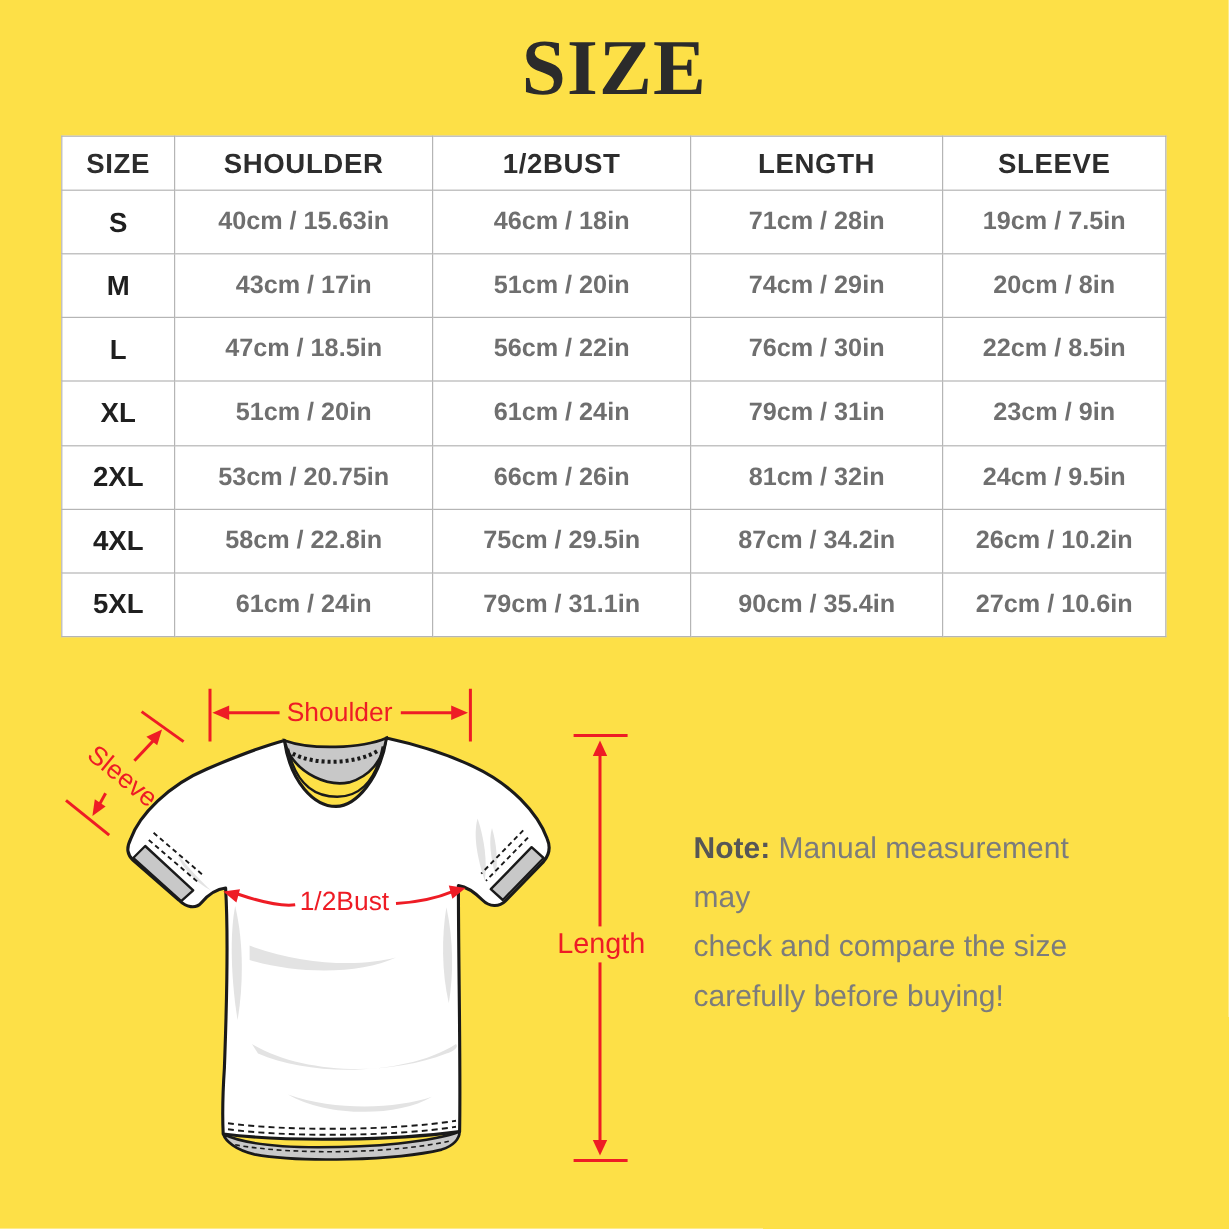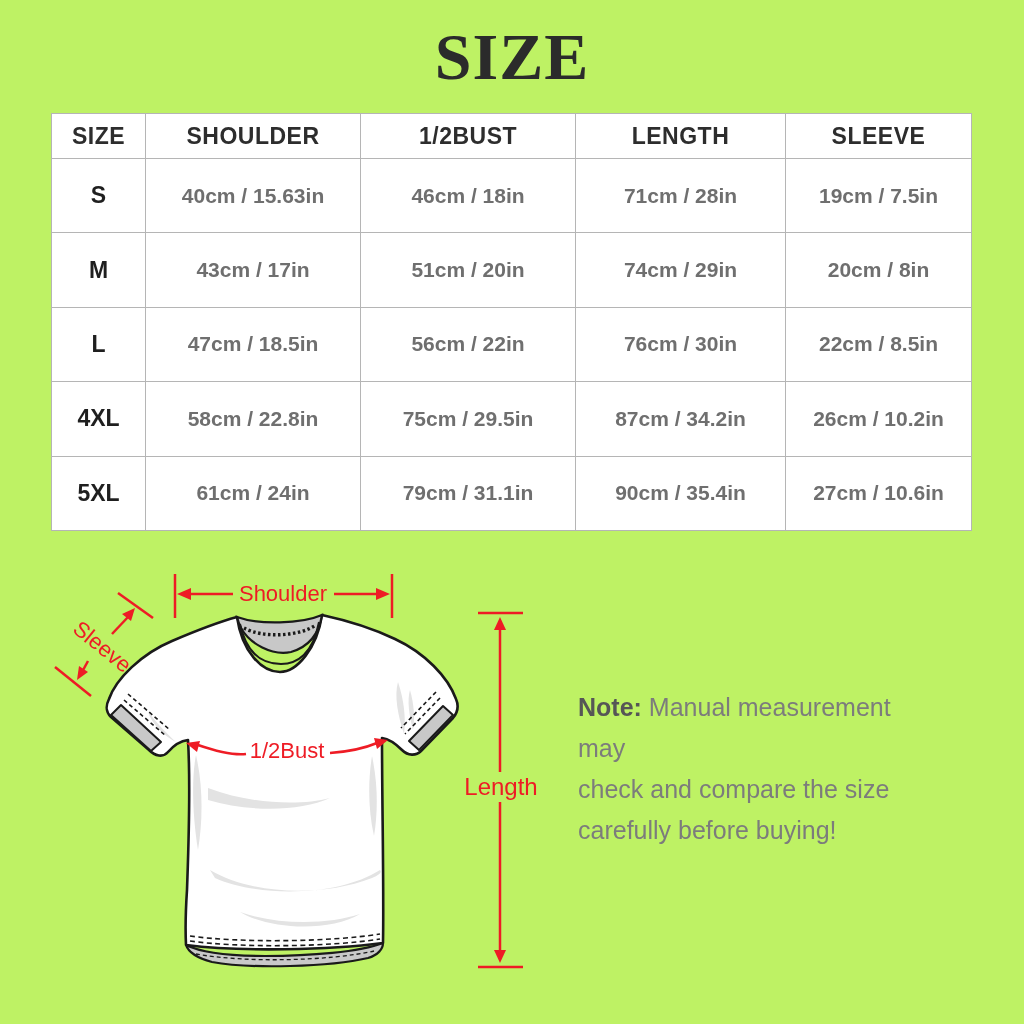--- a/index.html
+++ b/index.html
@@ -4,7 +4,7 @@
 <style>
   html,body{margin:0;padding:0;background:#ffffff;}
   #canvas{
-    position:relative;width:1024px;height:1024px;background:#bef264;overflow:hidden;
+    position:relative;width:1024px;height:1024px;background:#fde047;overflow:hidden;
     font-family:"Liberation Sans",sans-serif;
   }
   

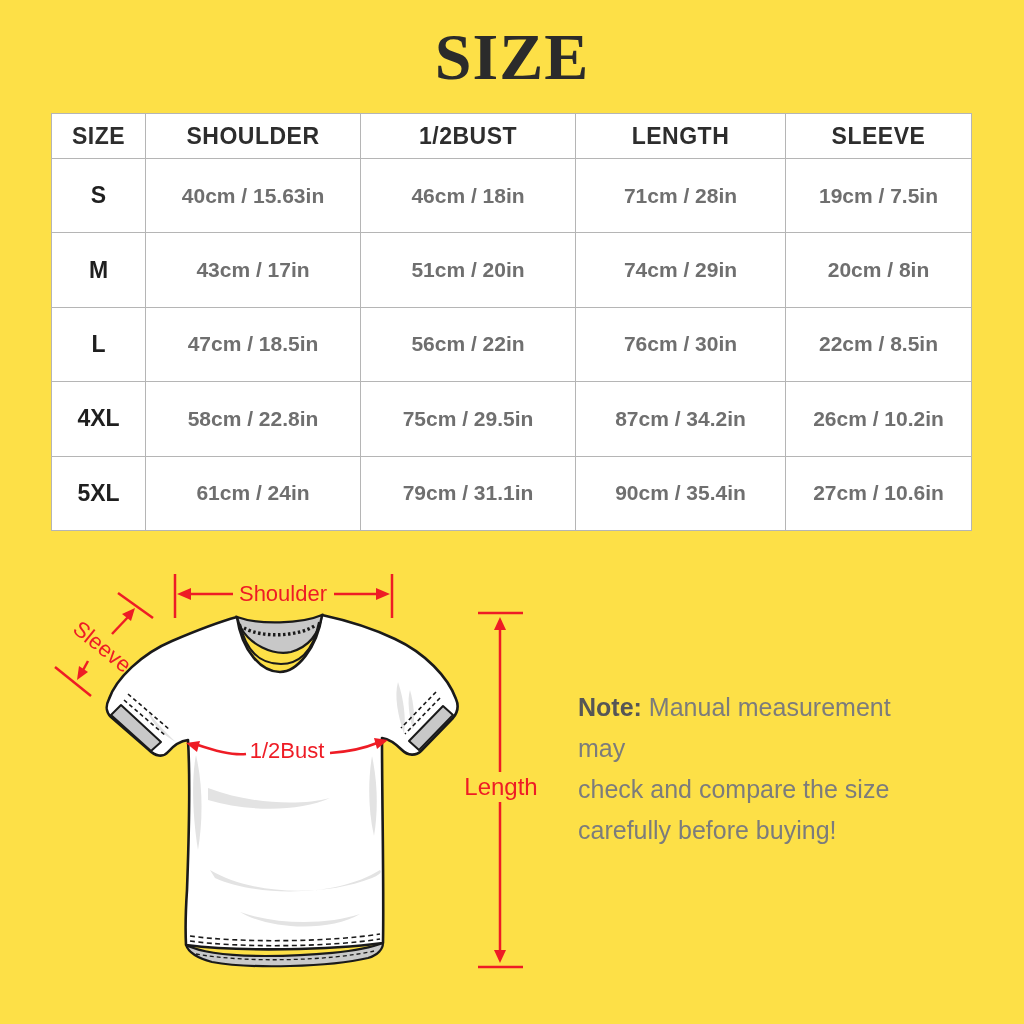--- a/index.html
+++ b/index.html
@@ -85,6 +85,13 @@
         <td class="val">56cm / 22in</td>
         <td class="val">76cm / 30in</td>
         <td class="val">22cm / 8.5in</td>
+      </tr>
+      <tr>
+        <td class="size-col">XL</td>
+        <td class="val">51cm / 20in</td>
+        <td class="val">61cm / 24in</td>
+        <td class="val">79cm / 31in</td>
+        <td class="val">23cm / 9in</td>
       </tr>
       <tr>
         <td class="size-col">4XL</td>

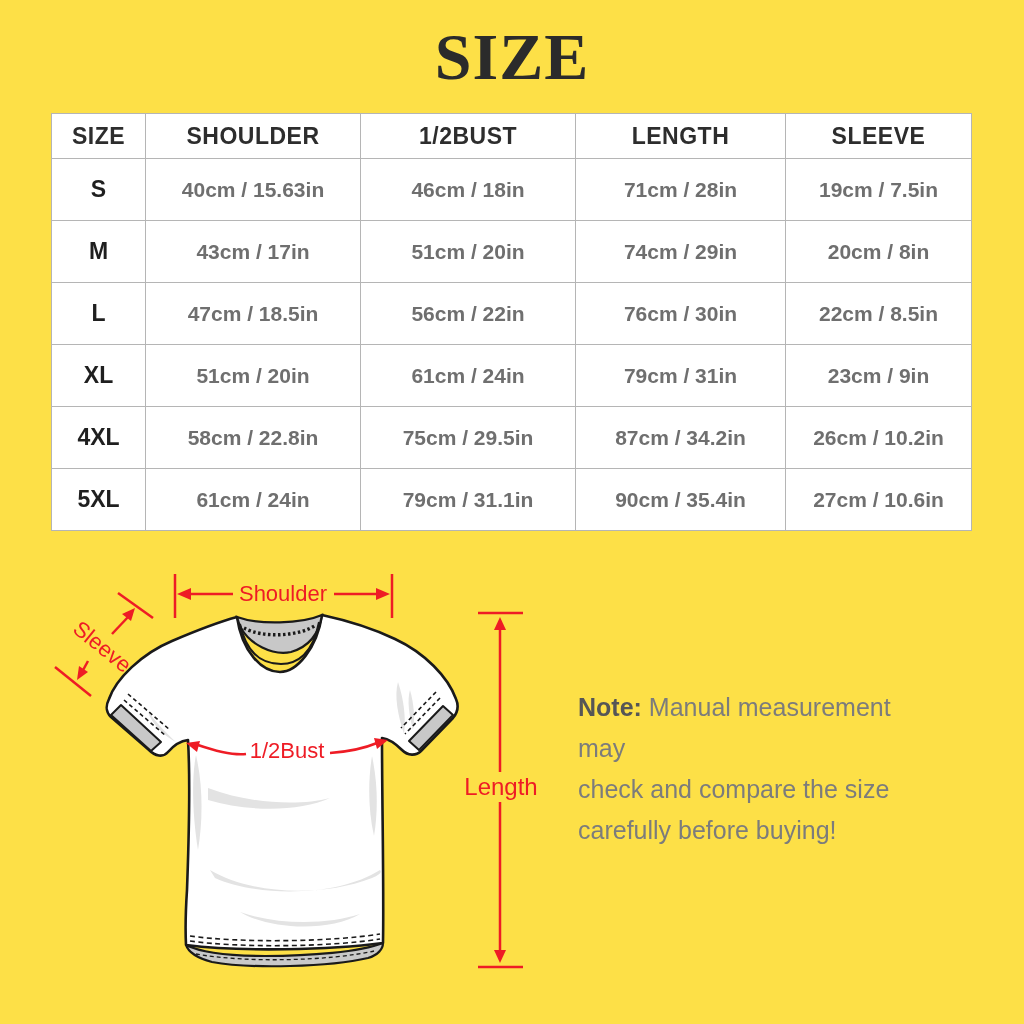--- a/index.html
+++ b/index.html
@@ -92,6 +92,13 @@
         <td class="val">61cm / 24in</td>
         <td class="val">79cm / 31in</td>
         <td class="val">23cm / 9in</td>
+      </tr>
+      <tr>
+        <td class="size-col">2XL</td>
+        <td class="val">53cm / 20.75in</td>
+        <td class="val">66cm / 26in</td>
+        <td class="val">81cm / 32in</td>
+        <td class="val">24cm / 9.5in</td>
       </tr>
       <tr>
         <td class="size-col">4XL</td>

